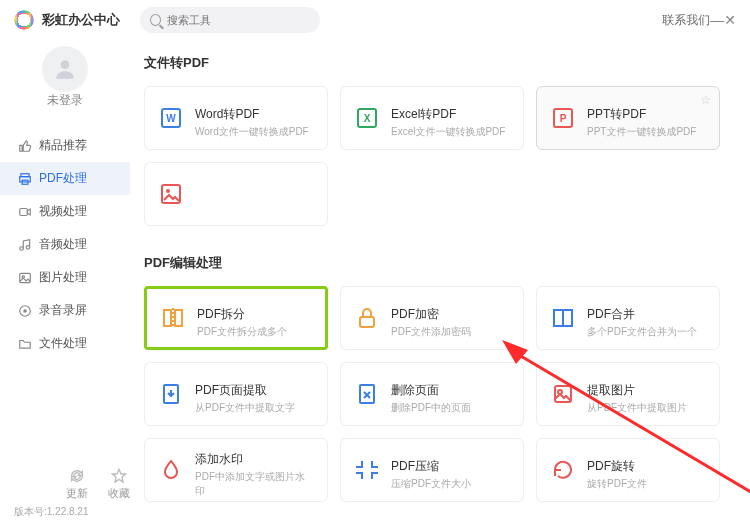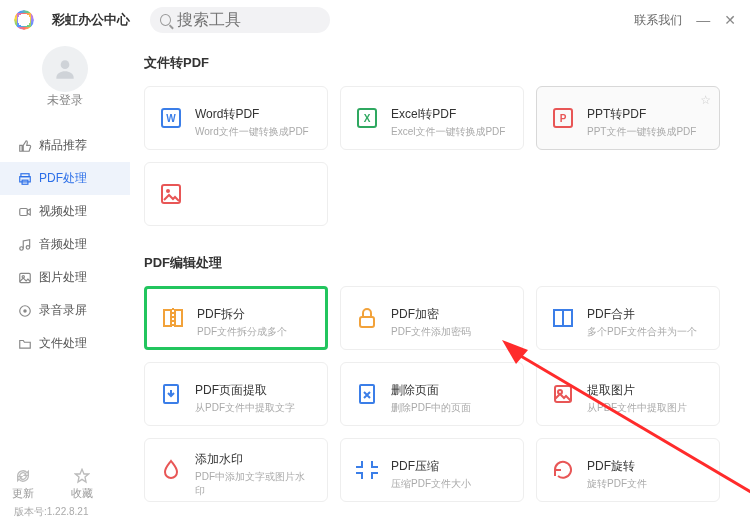--- a/index.html
+++ b/index.html
@@ -5,7 +5,7 @@
 * { box-sizing: border-box; margin: 0; padding: 0; }
 body { font-family: "Microsoft YaHei", sans-serif; background: #fff; width: 750px; height: 527px; overflow: hidden; position: relative; }
 .titlebar { display: flex; align-items: center; padding: 8px 14px; height: 40px; }
-.logo-wrap { display: flex; align-items: center; gap: 18px; }
+.logo-wrap { display: flex; align-items: center; gap: 8px; }
 .logo-icon { width: 20px; height: 20px; border-radius: 50%; border: 3px solid transparent; background: conic-gradient(#ff6b6b, #ffd93d, #6bcf7f, #4d96ff, #b084f4, #ff6b6b); -webkit-mask: radial-gradient(circle, transparent 45%, #000 46%); mask: radial-gradient(circle, transparent 45%, #000 46%); }
 .app-title { font-size: 13px; font-weight: 600; color: #333; }
 .search-wrap { margin-left: 20px; width: 180px; height: 26px; background: #f2f2f4; border-radius: 13px; display: flex; align-items: center; padding: 0 10px; gap: 6px; }

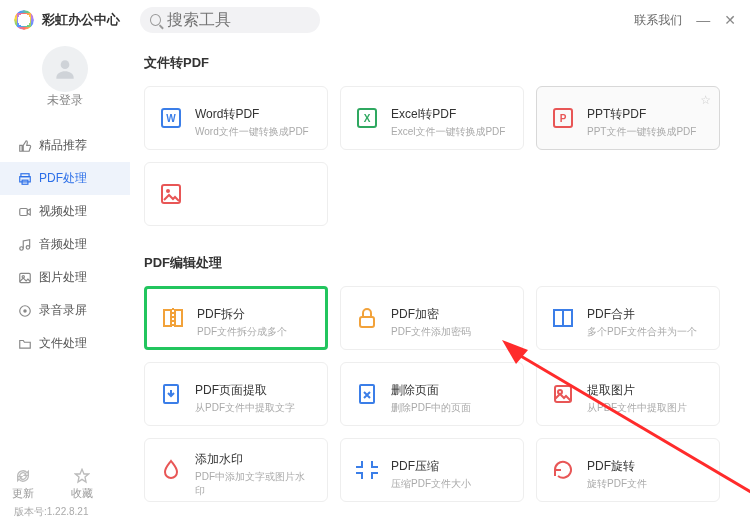--- a/index.html
+++ b/index.html
@@ -11,7 +11,7 @@
 .search-wrap { margin-left: 20px; width: 180px; height: 26px; background: #f2f2f4; border-radius: 13px; display: flex; align-items: center; padding: 0 10px; gap: 6px; }
 .search-icon { width: 12px; height: 12px; border: 1.5px solid #999; border-radius: 50%; position: relative; }
 .search-icon:after { content: ""; position: absolute; width: 5px; height: 1.5px; background: #999; bottom: -2px; right: -4px; transform: rotate(45deg); }
-.search-input { border: none; background: transparent; font-size: 16px; outline: none; width: 100%; color: #8b5cf6; }
+.search-input { border: none; background: transparent; font-size: 11px; outline: none; width: 100%; color: #8b5cf6; }
 .titlebar-right { margin-left: auto; display: flex; align-items: center; gap: 14px; font-size: 12px; color: #666; }
 .win-btn { color: #888; cursor: pointer; font-size: 14px; }
 .main { display: flex; height: calc(100% - 40px); }

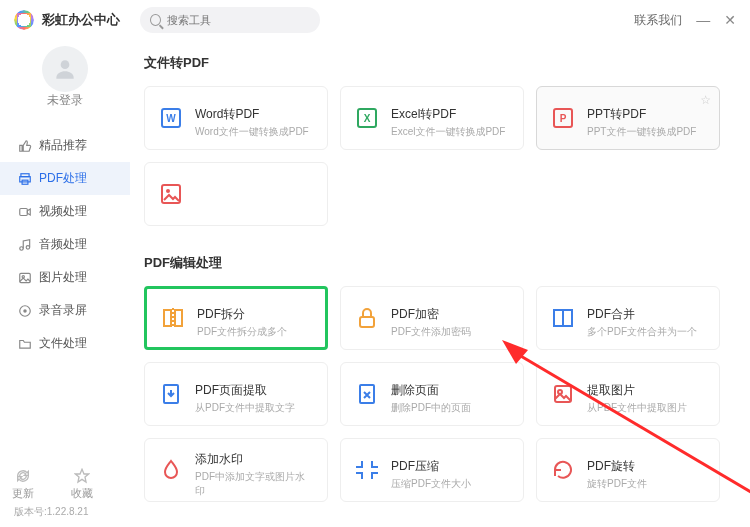--- a/index.html
+++ b/index.html
@@ -12,7 +12,7 @@
 .search-icon { width: 12px; height: 12px; border: 1.5px solid #999; border-radius: 50%; position: relative; }
 .search-icon:after { content: ""; position: absolute; width: 5px; height: 1.5px; background: #999; bottom: -2px; right: -4px; transform: rotate(45deg); }
 .search-input { border: none; background: transparent; font-size: 11px; outline: none; width: 100%; color: #8b5cf6; }
-.titlebar-right { margin-left: auto; display: flex; align-items: center; gap: 14px; font-size: 12px; color: #666; }
+.titlebar-right { margin-left: auto; display: flex; align-items: center; font-size: 12px; color: #666; }
 .win-btn { color: #888; cursor: pointer; font-size: 14px; }
 .main { display: flex; height: calc(100% - 40px); }
 .sidebar { width: 130px; padding: 6px 0 0; display: flex; flex-direction: column; }

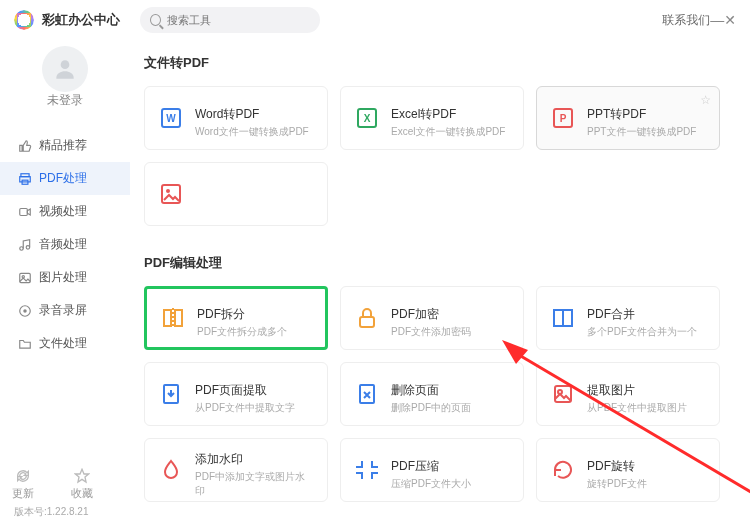--- a/index.html
+++ b/index.html
@@ -34,7 +34,7 @@
 .grid { display: flex; flex-wrap: wrap; gap: 12px; margin-bottom: 28px; }
 .card { width: 184px; height: 64px; border: 1px solid #eee; border-radius: 6px; display: flex; align-items: center; padding: 0 14px; gap: 12px; cursor: pointer; position: relative; background: #fff; }
 .card.selected { border: 1px solid #d8d8d8; background: #fafafa; }
-.card.highlighted { border: 3px solid #22c55e; border-radius: 4px; }
+.card.highlighted { border: 3px solid #84cc16; border-radius: 4px; }
 .card-icon { width: 24px; height: 24px; display: flex; align-items: center; justify-content: center; }
 .card-text { display: flex; flex-direction: column; gap: 2px; margin-top: 8px; }
 .card-title { font-size: 12px; color: #333; font-weight: 500; }

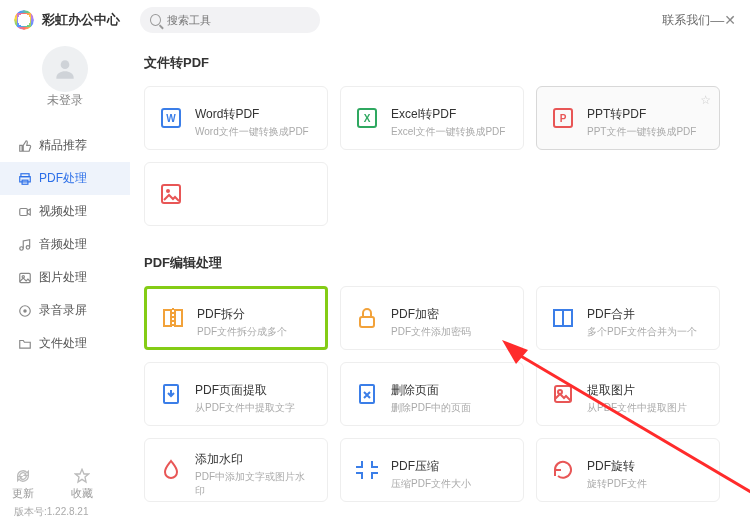--- a/index.html
+++ b/index.html
@@ -26,7 +26,7 @@
 .nav li .ico { width: 14px; height: 14px; display: inline-flex; align-items: center; justify-content: center; }
 .nav li .ico svg { stroke: #888; fill: none; }
 .nav li.active .ico svg { stroke: #2c6fe8; }
-.side-footer { margin-top: auto; display: flex; justify-content: flex-start; gap: 37px; padding: 6px 12px 4px; }
+.side-footer { margin-top: auto; display: flex; justify-content: flex-end; gap: 20px; padding: 6px 0 4px; }
 .foot-item { display: flex; flex-direction: column; align-items: center; font-size: 11px; color: #999; gap: 2px; cursor: pointer; }
 .version { font-size: 10px; color: #aaa; padding: 0 0 8px 14px; }
 .content { flex: 1; padding: 14px 20px 0 14px; overflow: hidden; position: relative; }

